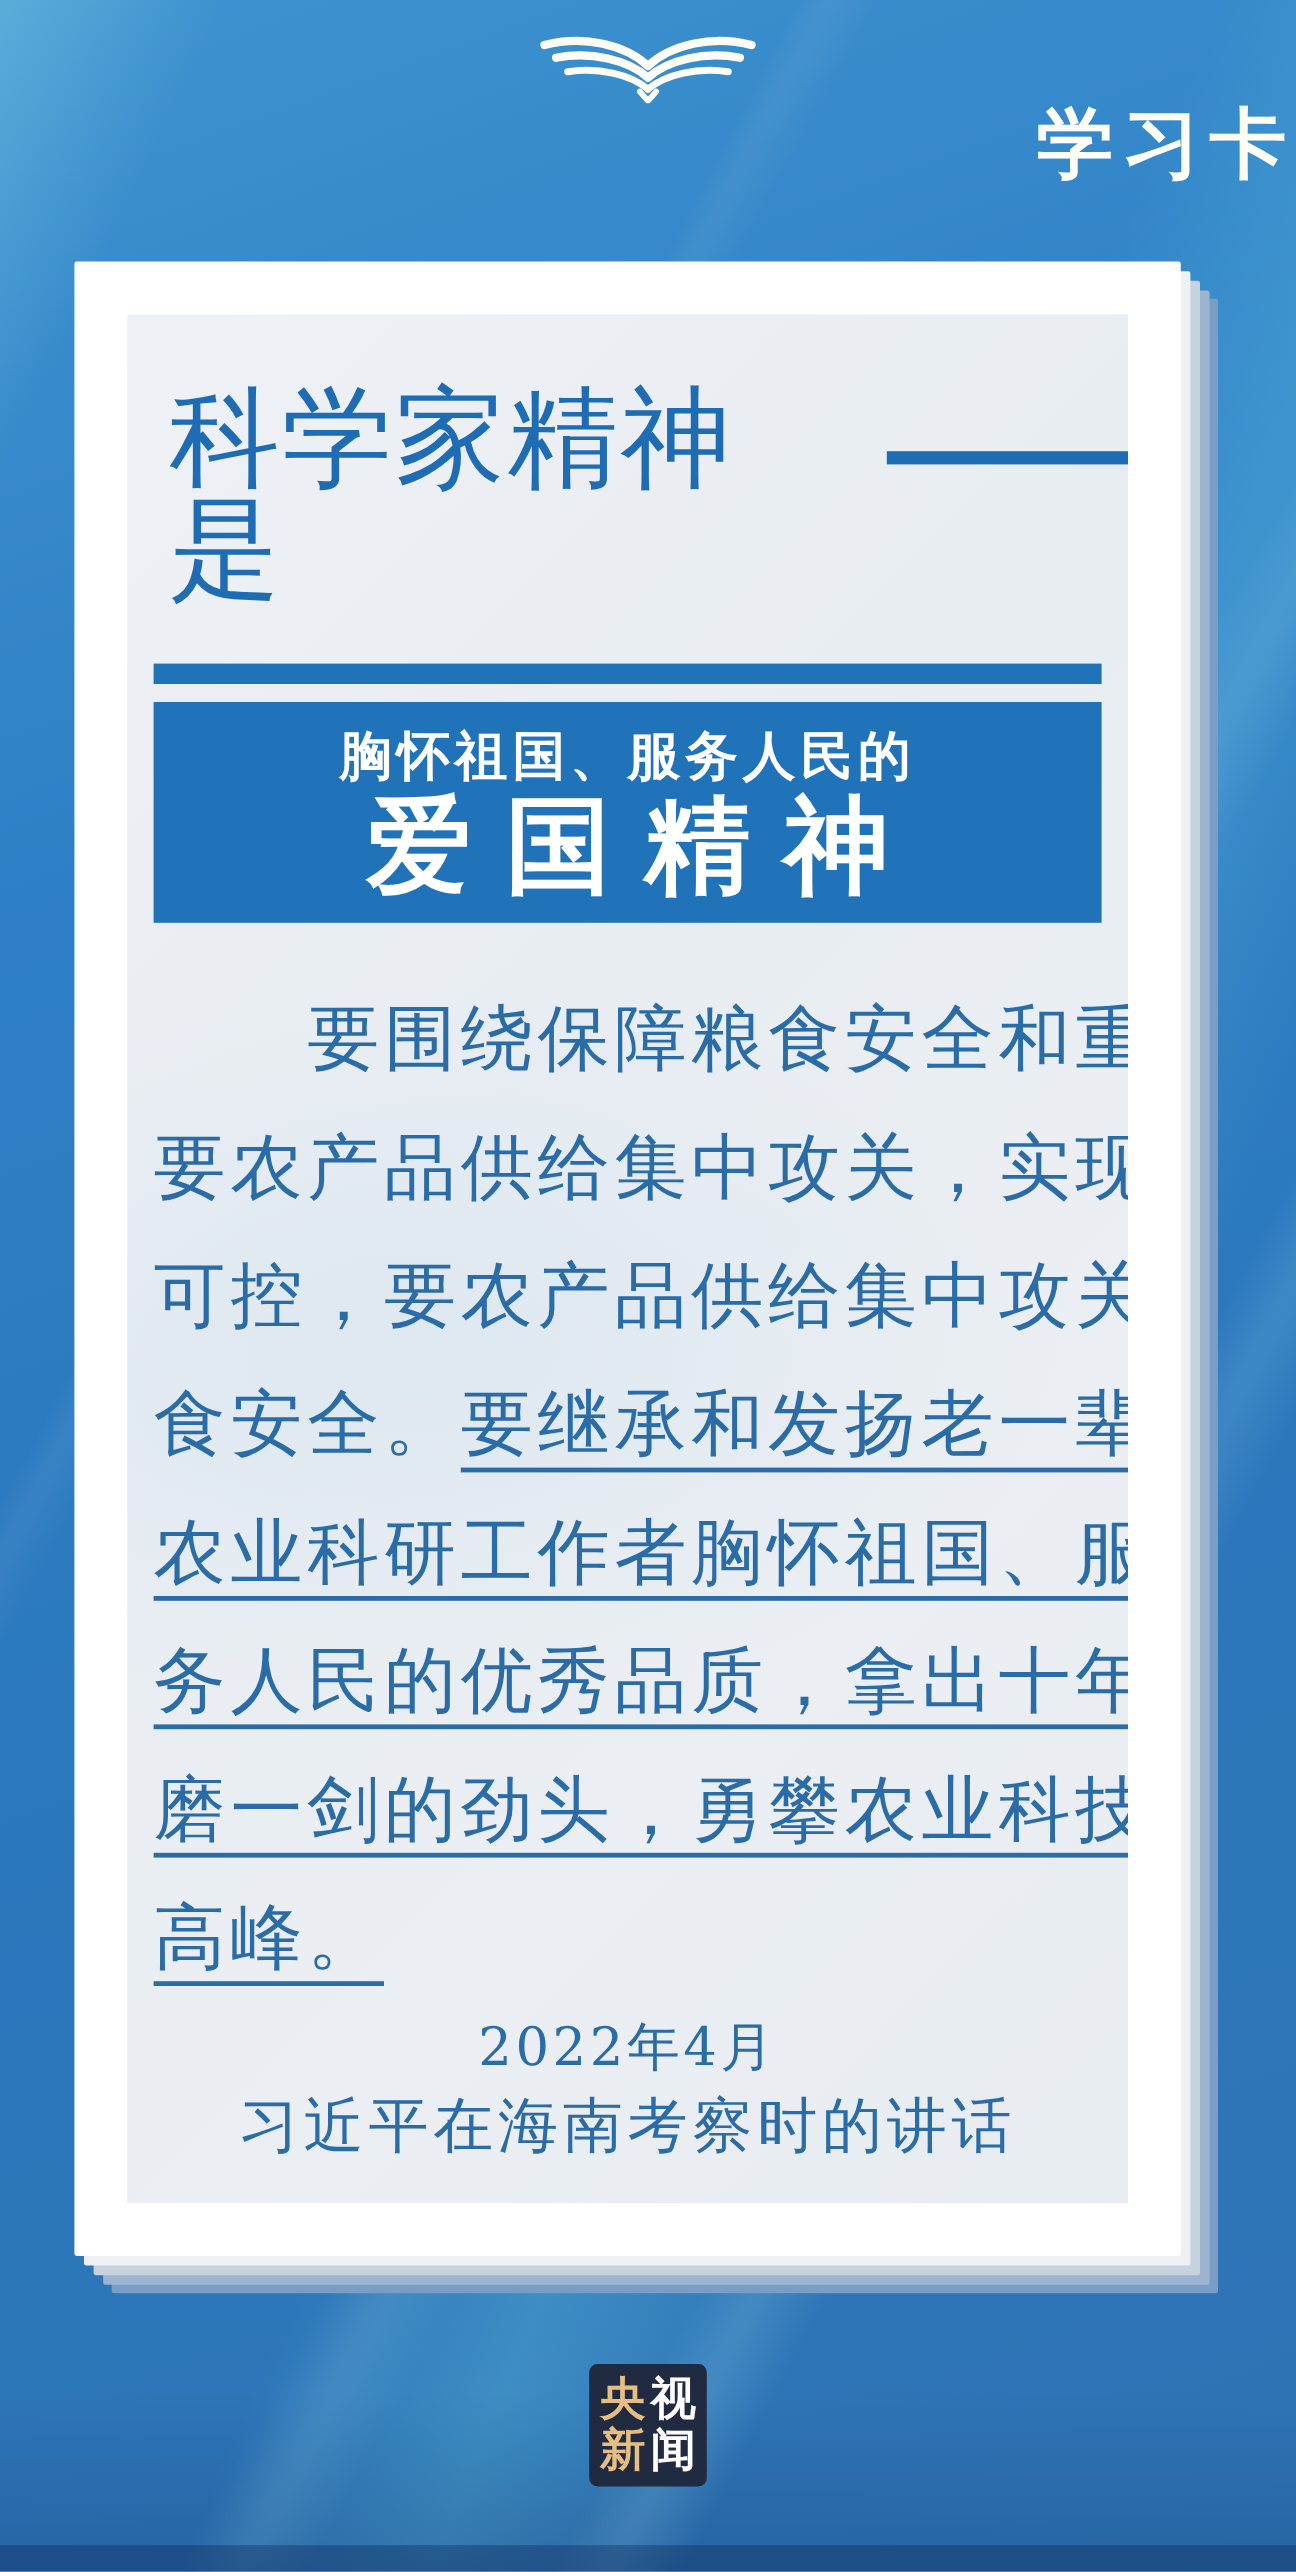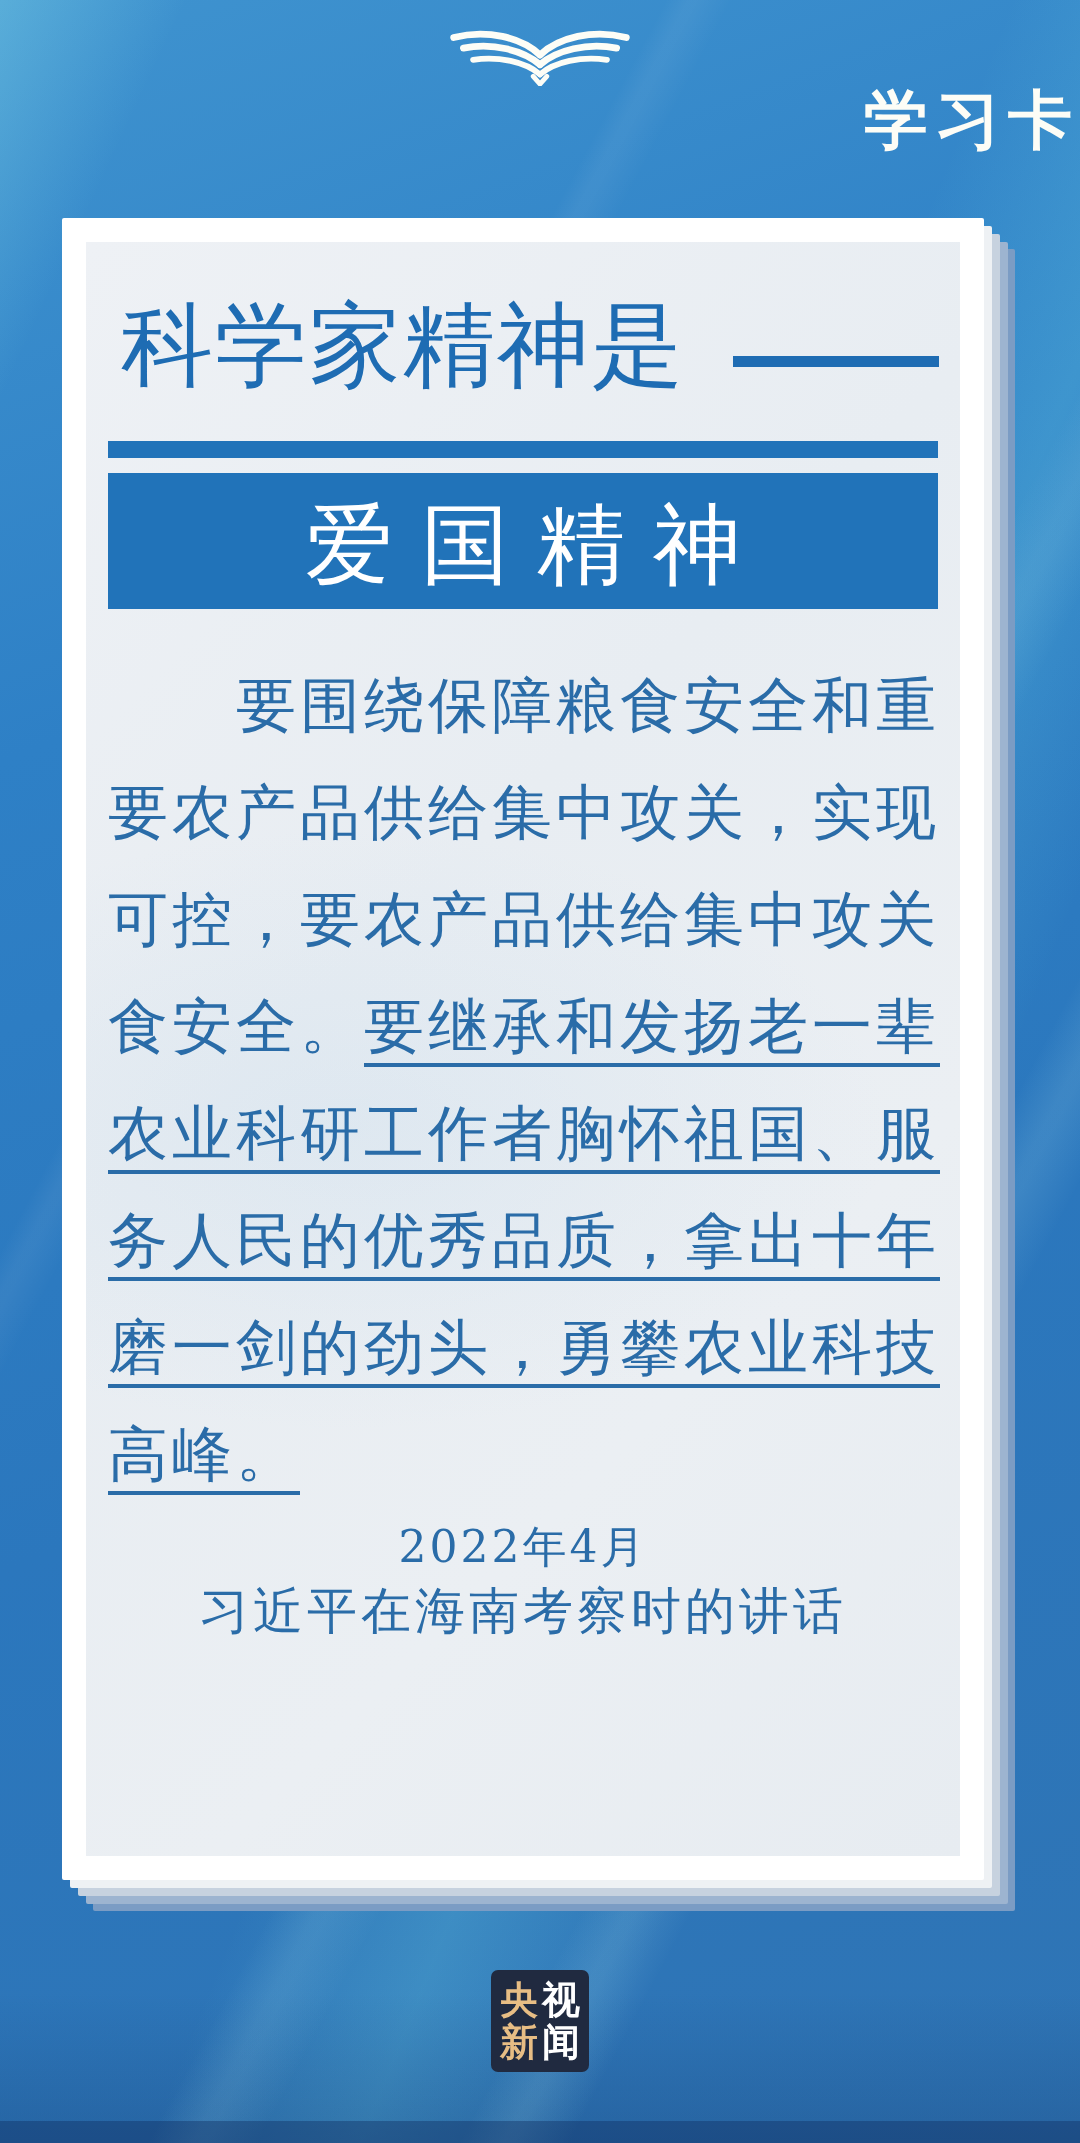--- a/index.html
+++ b/index.html
@@ -33,7 +33,7 @@
   .p4{transform:translate(24px,24px);background:var(--stack3,#9db4d0);}
   .p3{transform:translate(16px,16px);background:var(--stack2,#c7d2df);}
   .p2{transform:translate(8px,8px);background:var(--stack1,#eef1f4);}
-  .card{position:absolute;inset:0;background:#ffffff;border-radius:2px;padding:24px;box-sizing:border-box;}
+  .card{position:absolute;inset:0;background:#ffffff;border-radius:2px;padding:44px;box-sizing:border-box;}
   .paper{width:100%;height:100%;box-sizing:border-box;overflow:hidden;
     background:
       radial-gradient(900px 500px at 30% 55%, rgba(190,215,235,.25), rgba(190,215,235,0) 60%),

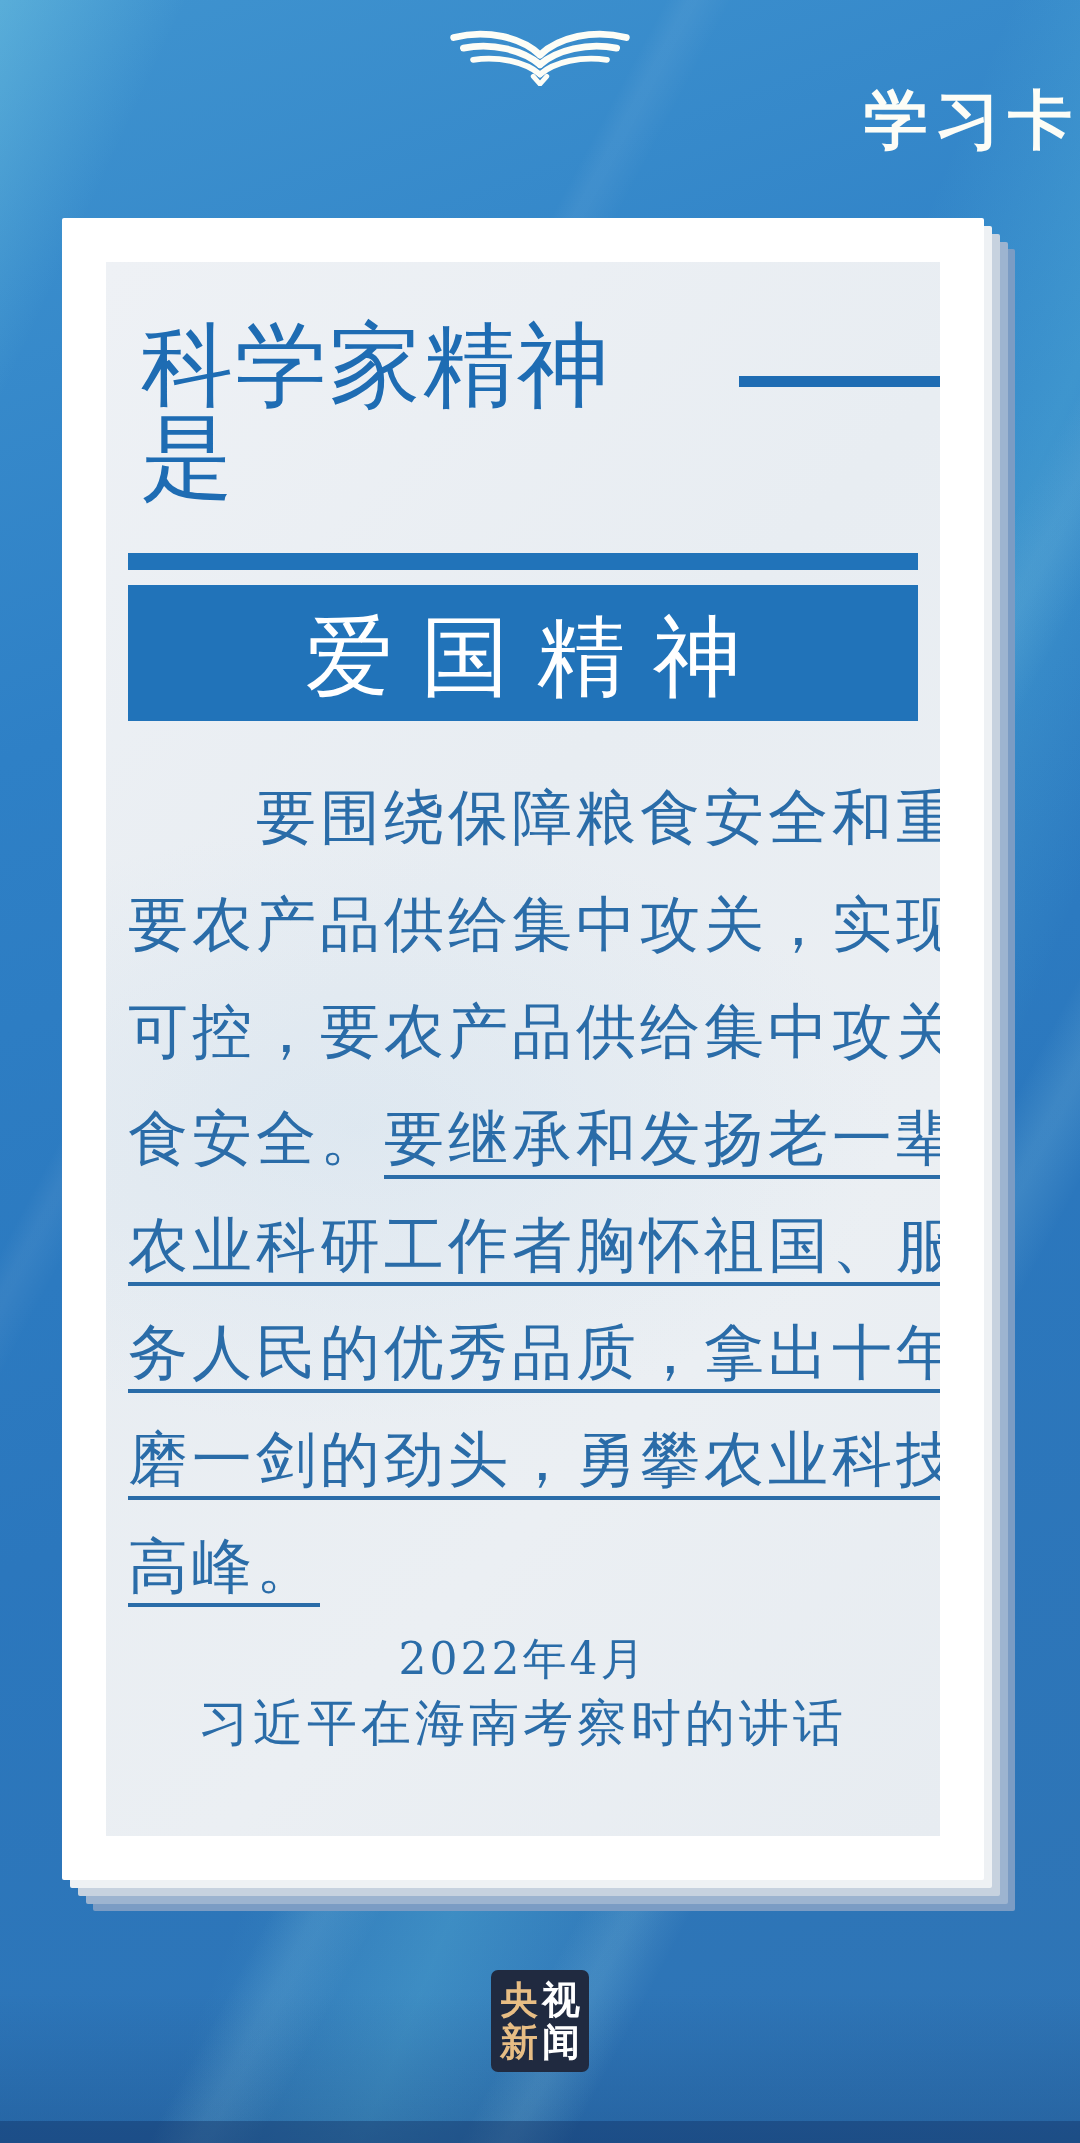--- a/index.html
+++ b/index.html
@@ -112,6 +112,7 @@
       <div class="strip"></div>
 
       <div class="banner">
+        <div class="banner-line1">胸怀祖国、服务人民的</div>
         <div class="banner-line2">爱国精神</div>
       </div>
 

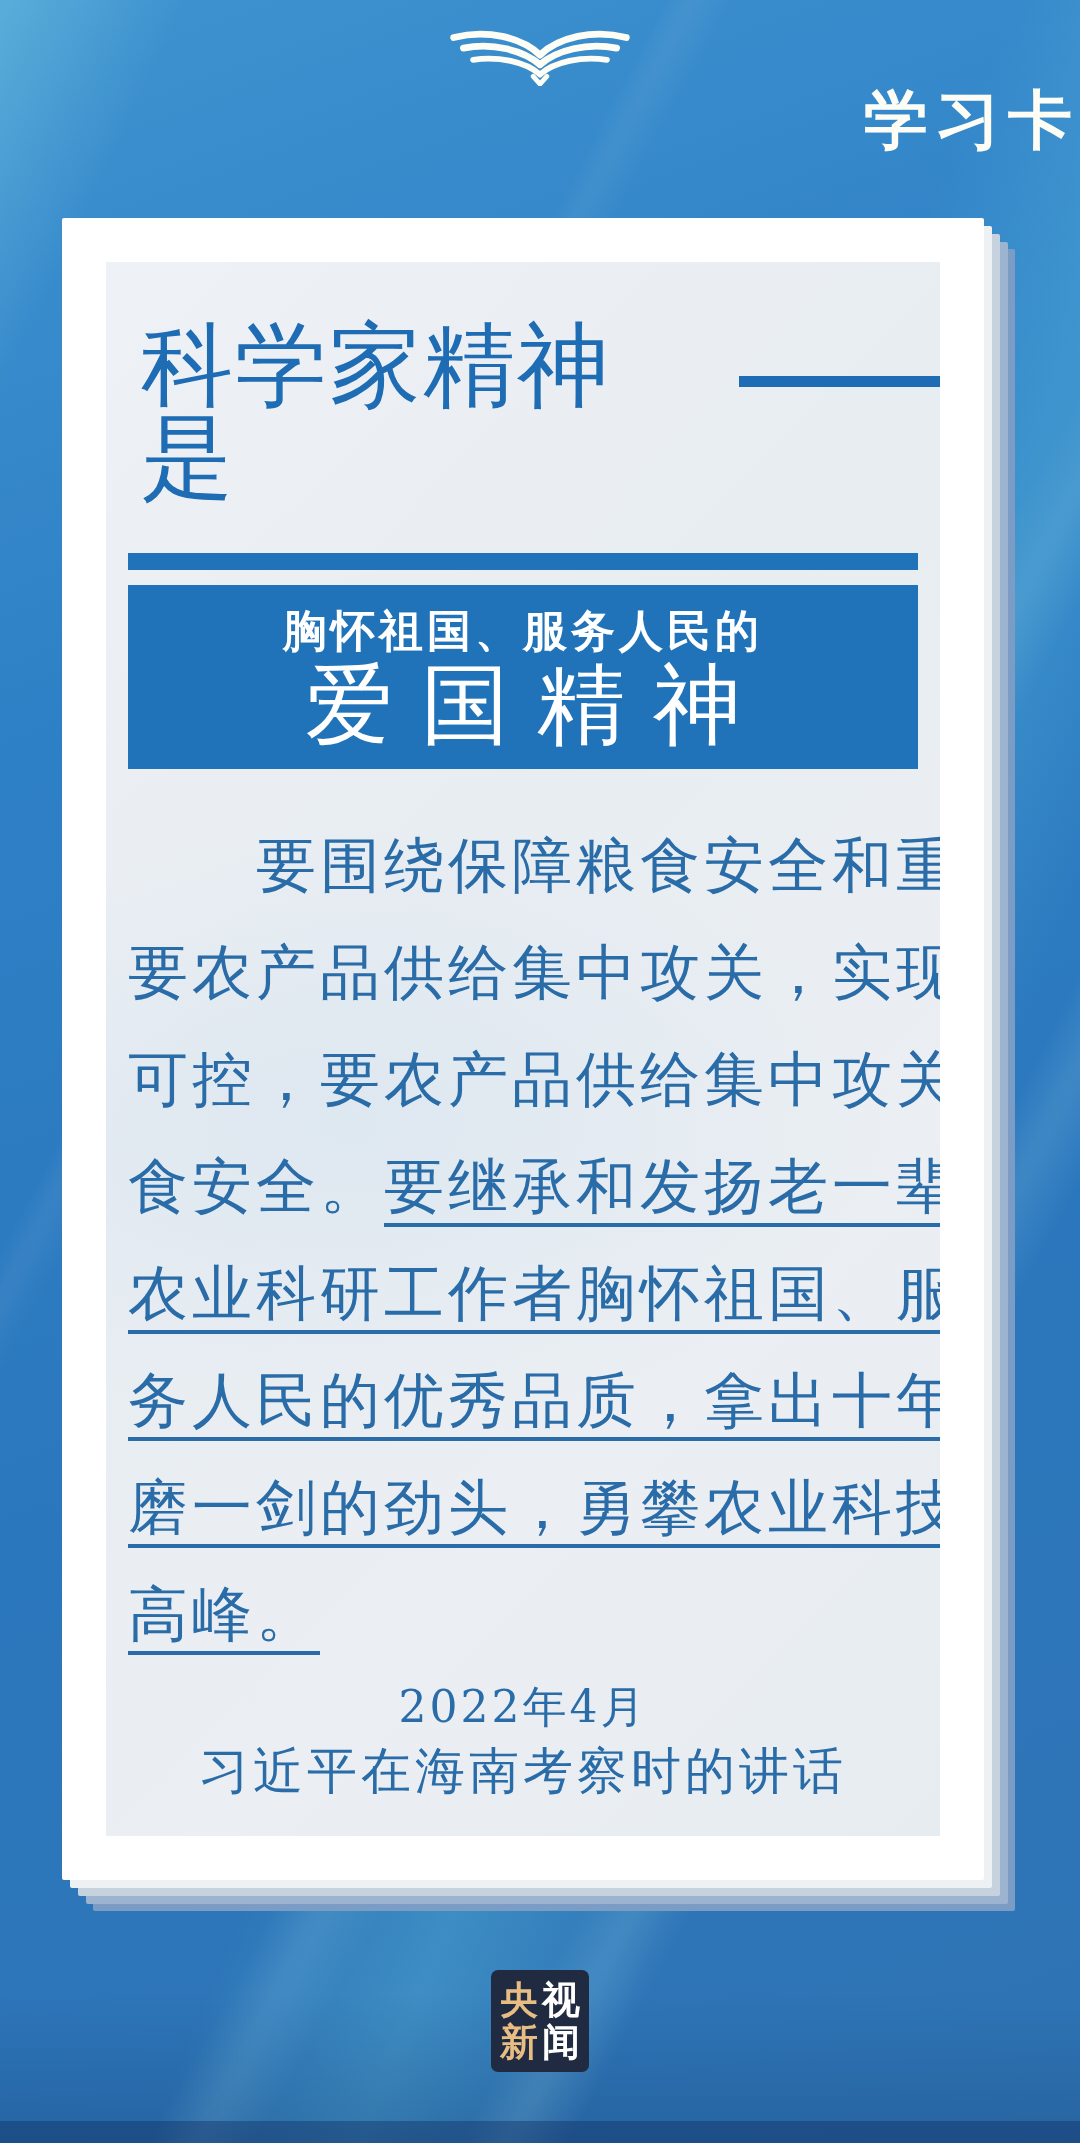--- a/index.html
+++ b/index.html
@@ -51,7 +51,7 @@
   .banner{margin:15px 22px 0 22px;background:var(--banner-blue,#2173b9);text-align:center;
     color:#fff;padding:22px 0 20px 0;}
   .banner-line1{font-size:44px;font-weight:bold;letter-spacing:4px;line-height:1.1;}
-  .banner-line2{font-size:88px;font-weight:normal;letter-spacing:28px;text-indent:28px;line-height:1.0;margin-top:6px;}
+  .banner-line2{font-size:88px;font-weight:bold;letter-spacing:28px;text-indent:28px;line-height:1.0;margin-top:6px;}
 
   
   .body-text{margin:44px 0 0 22px;width:836px;

